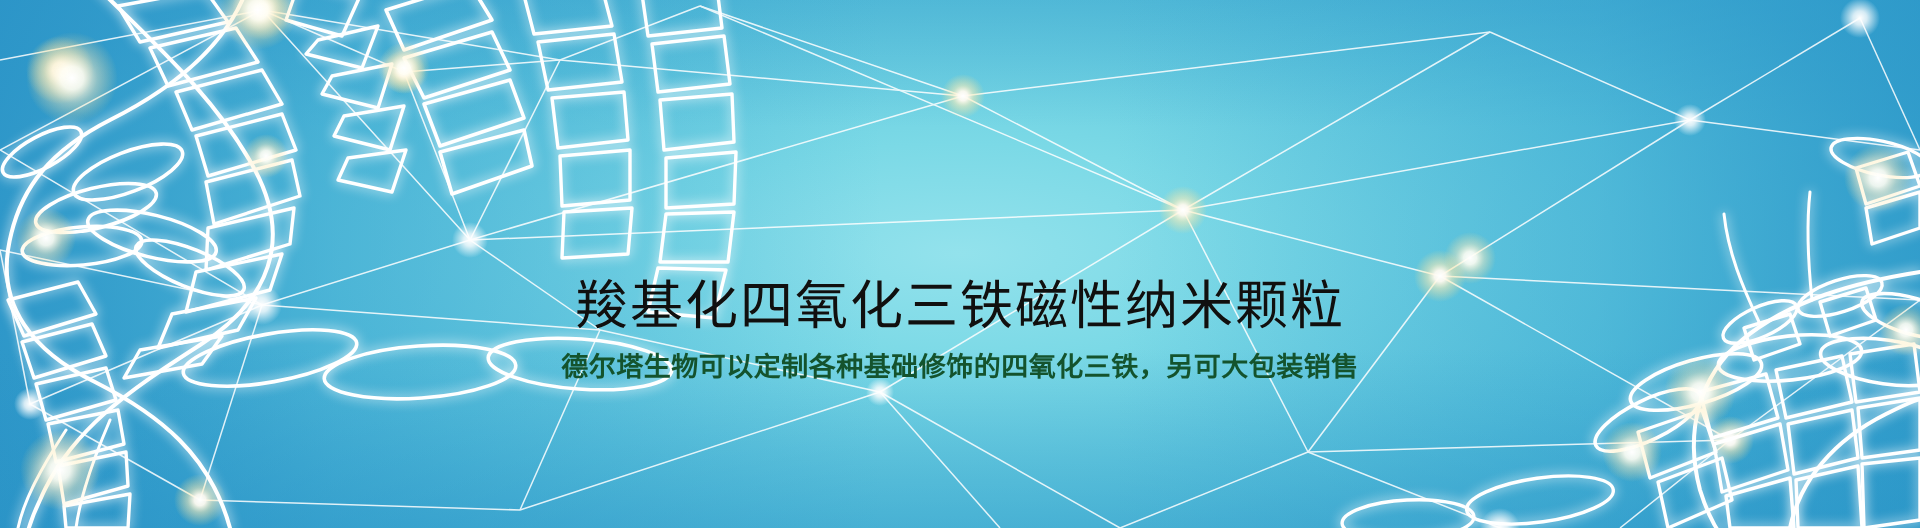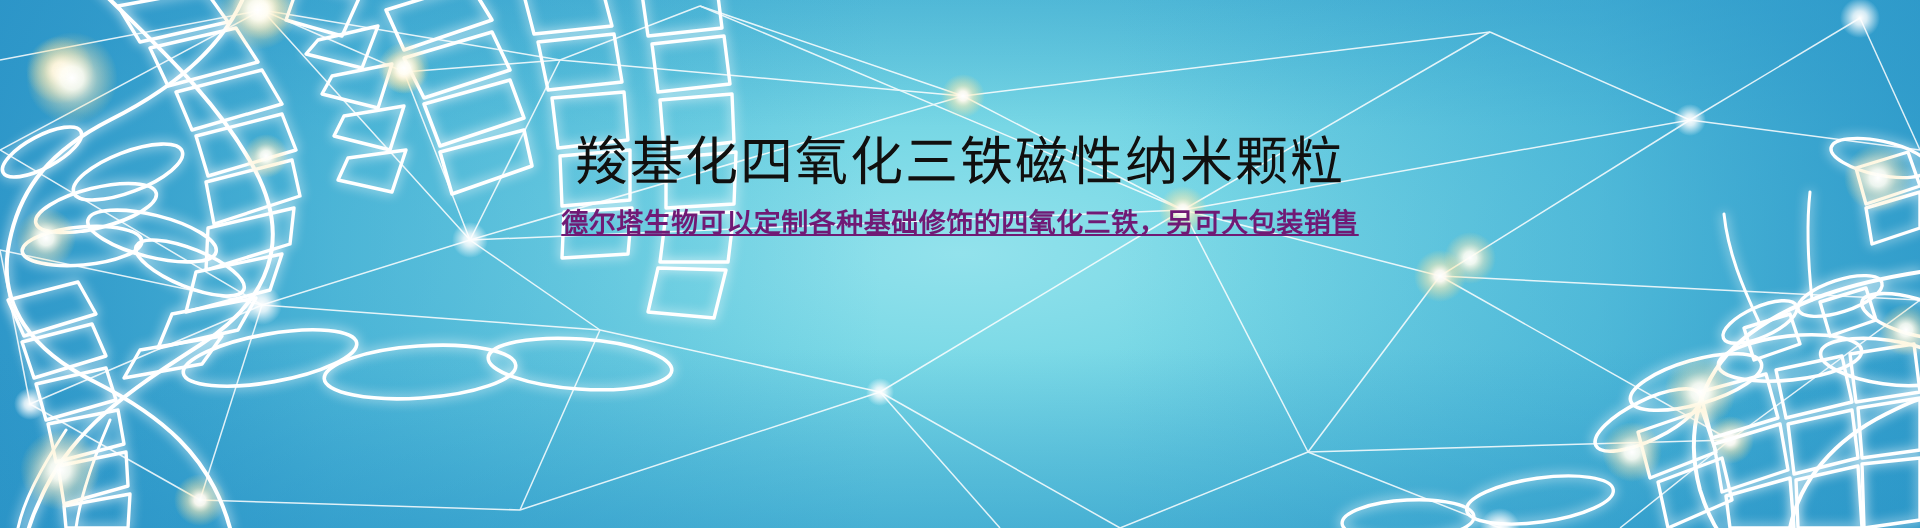--- a/index.html
+++ b/index.html
@@ -44,7 +44,7 @@
   .content{
     position:absolute; inset:0;
     display:flex; flex-direction:column;
-    align-items:center; justify-content:flex-start;
+    align-items:center; justify-content:center;
     padding-top:132px;
     box-sizing:border-box;
   }

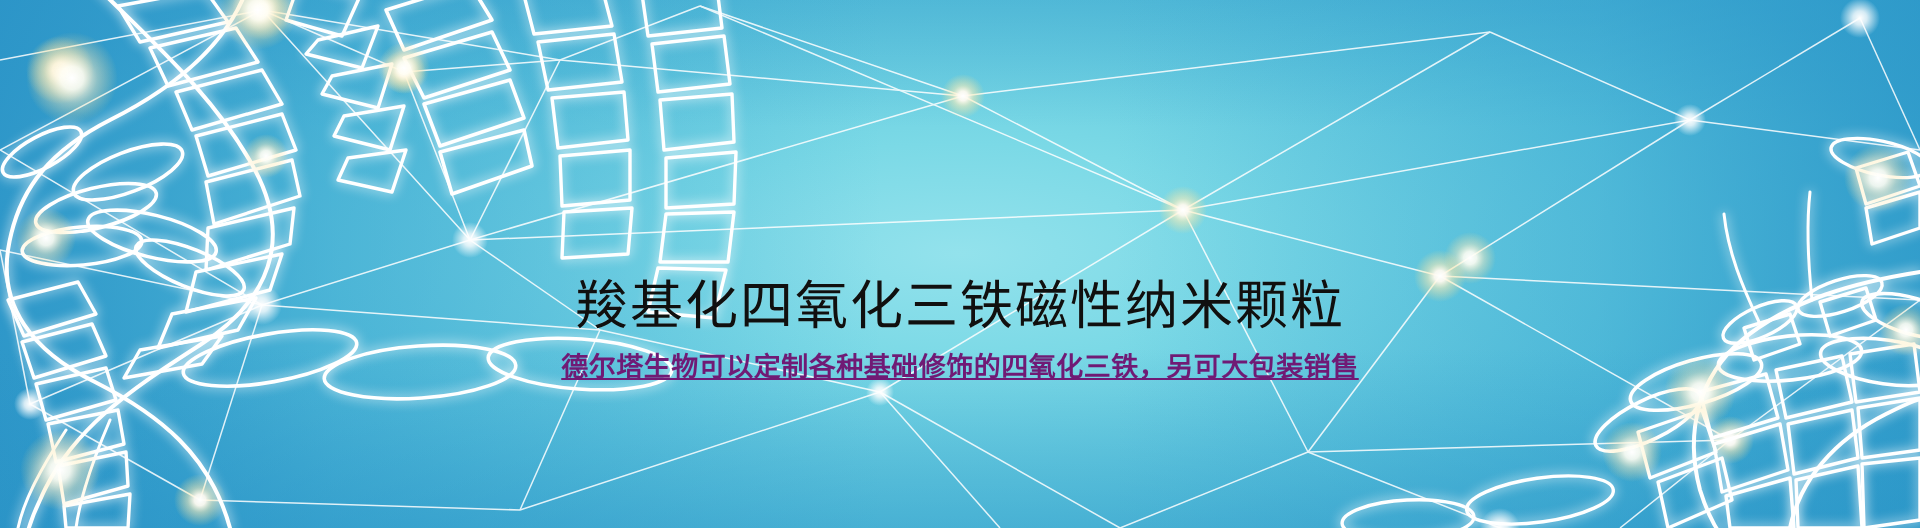--- a/index.html
+++ b/index.html
@@ -63,9 +63,8 @@
     line-height:1.2;
     letter-spacing:.5px;
     font-weight:700;
-    color:#701a75;
+    color:#14532d;
     white-space:nowrap;
-    text-decoration:underline;
   }
 </style>
 </head>

